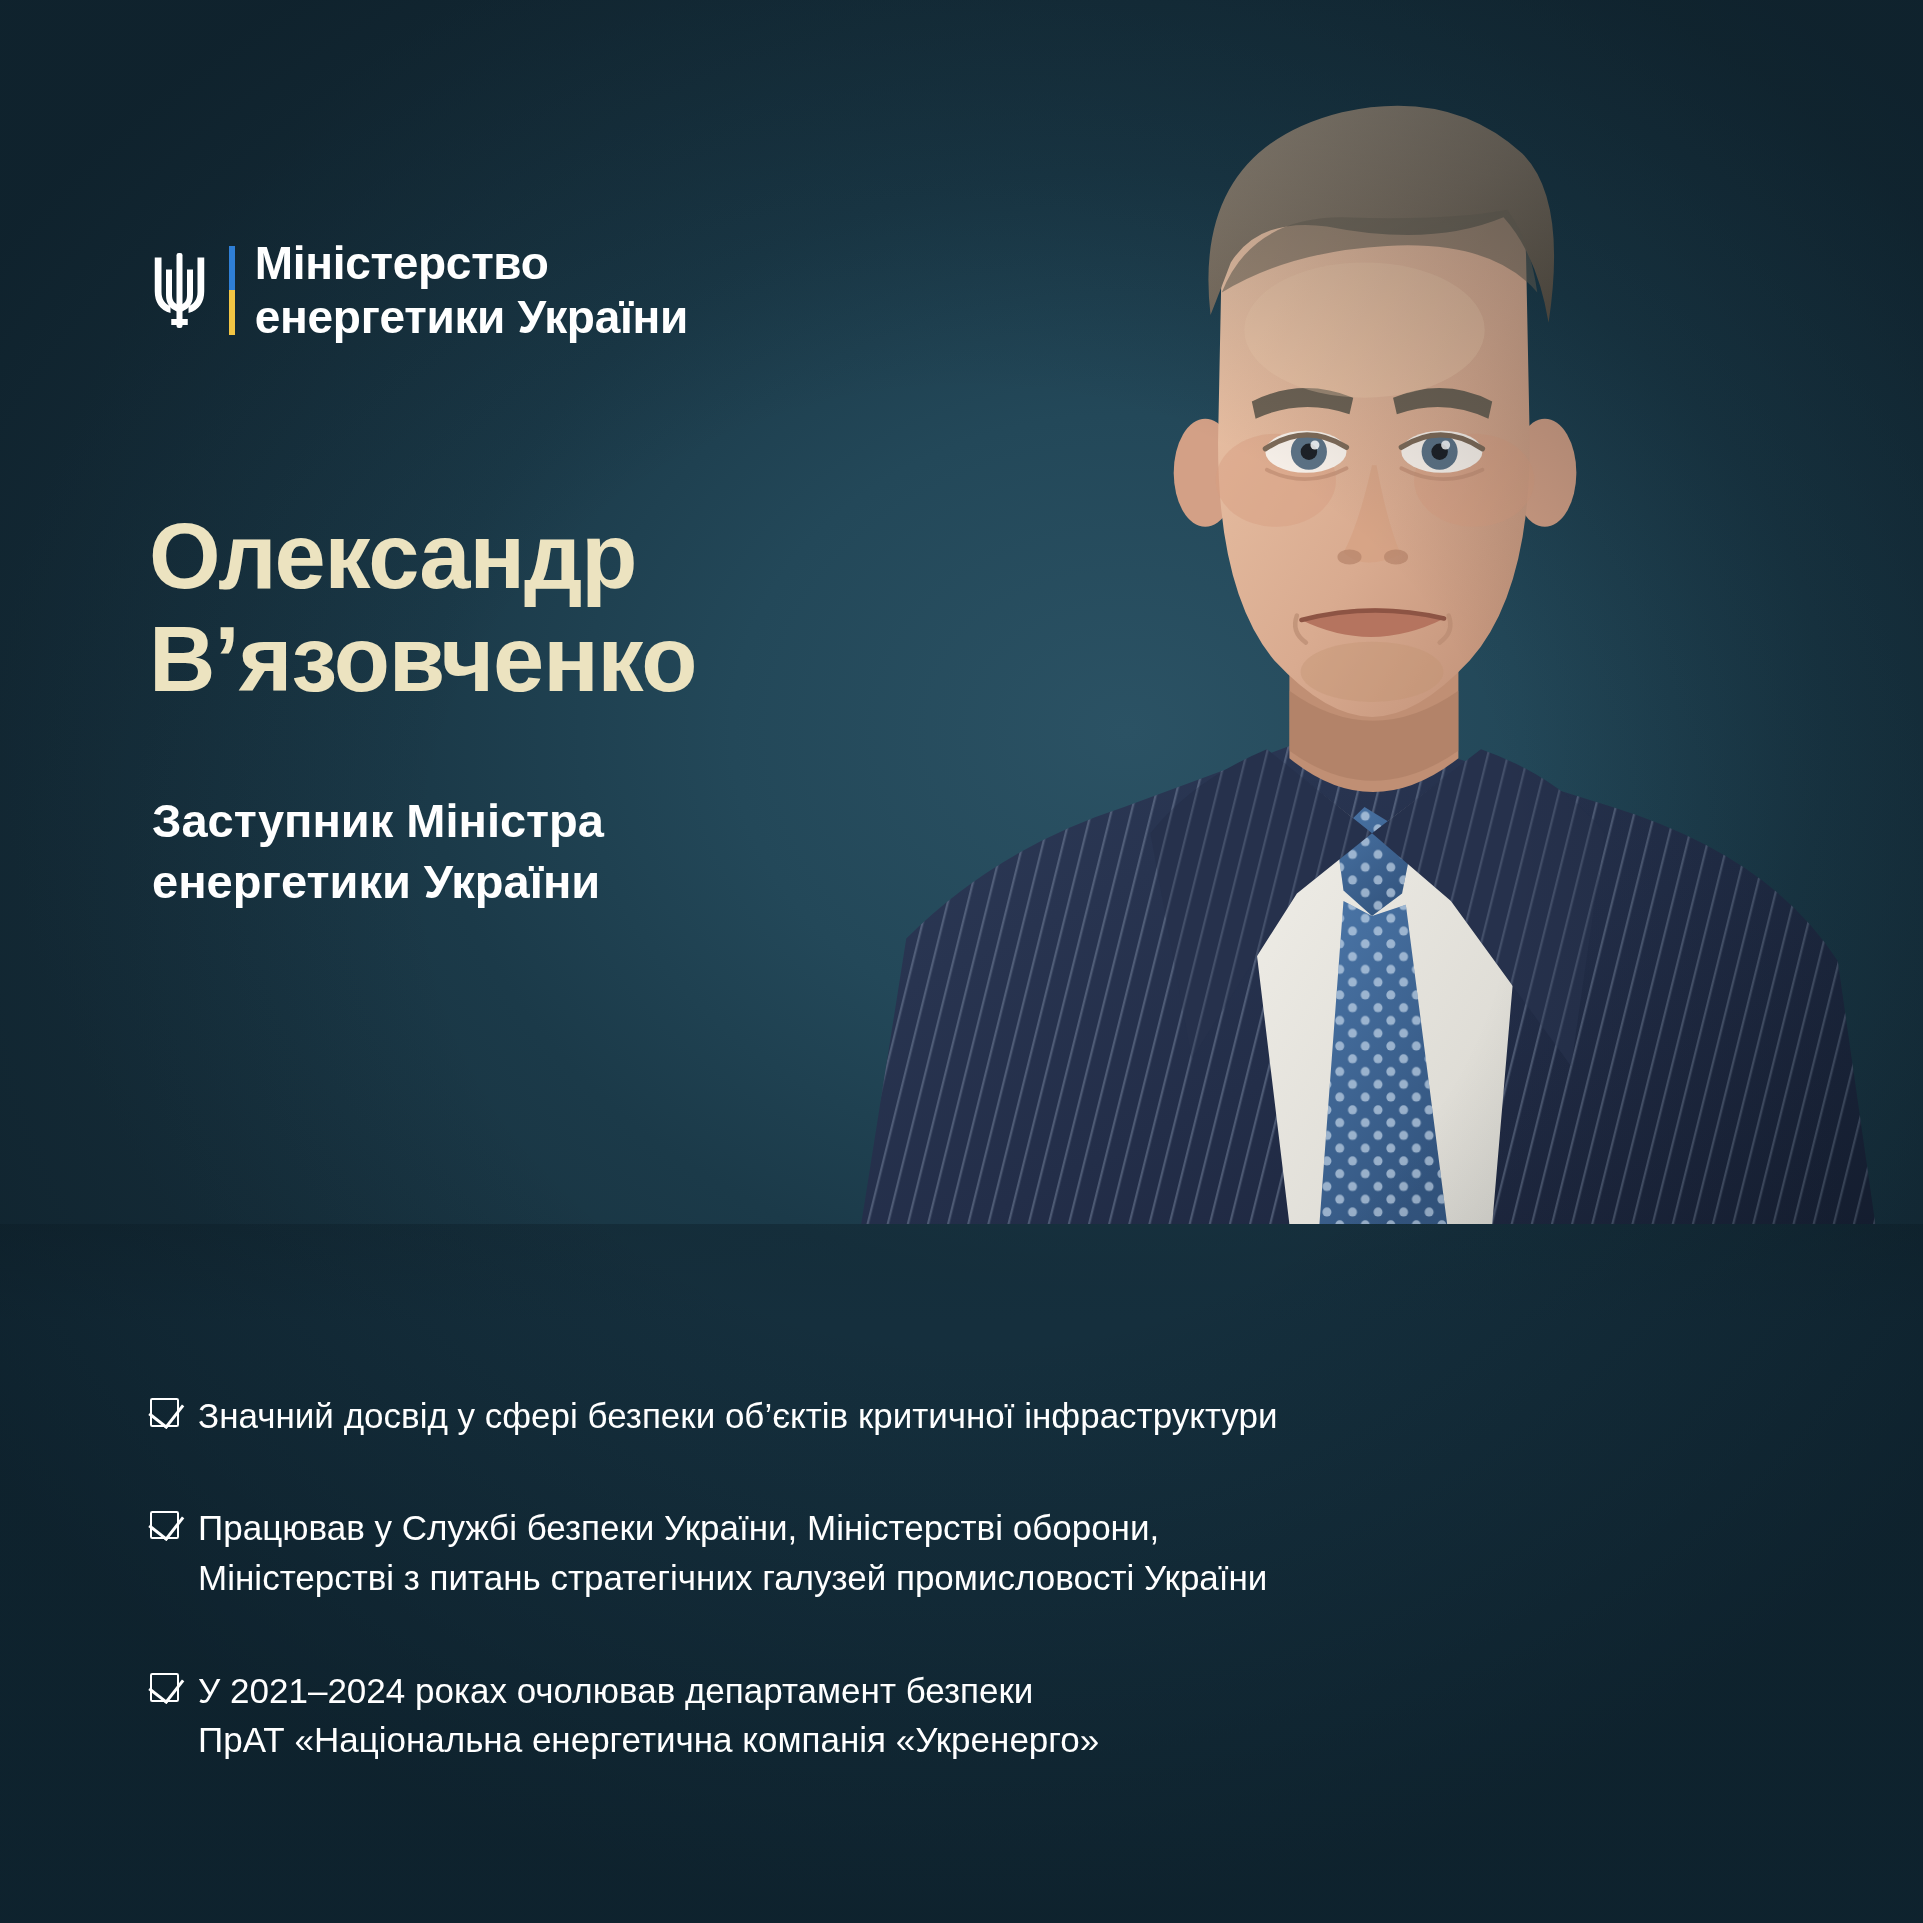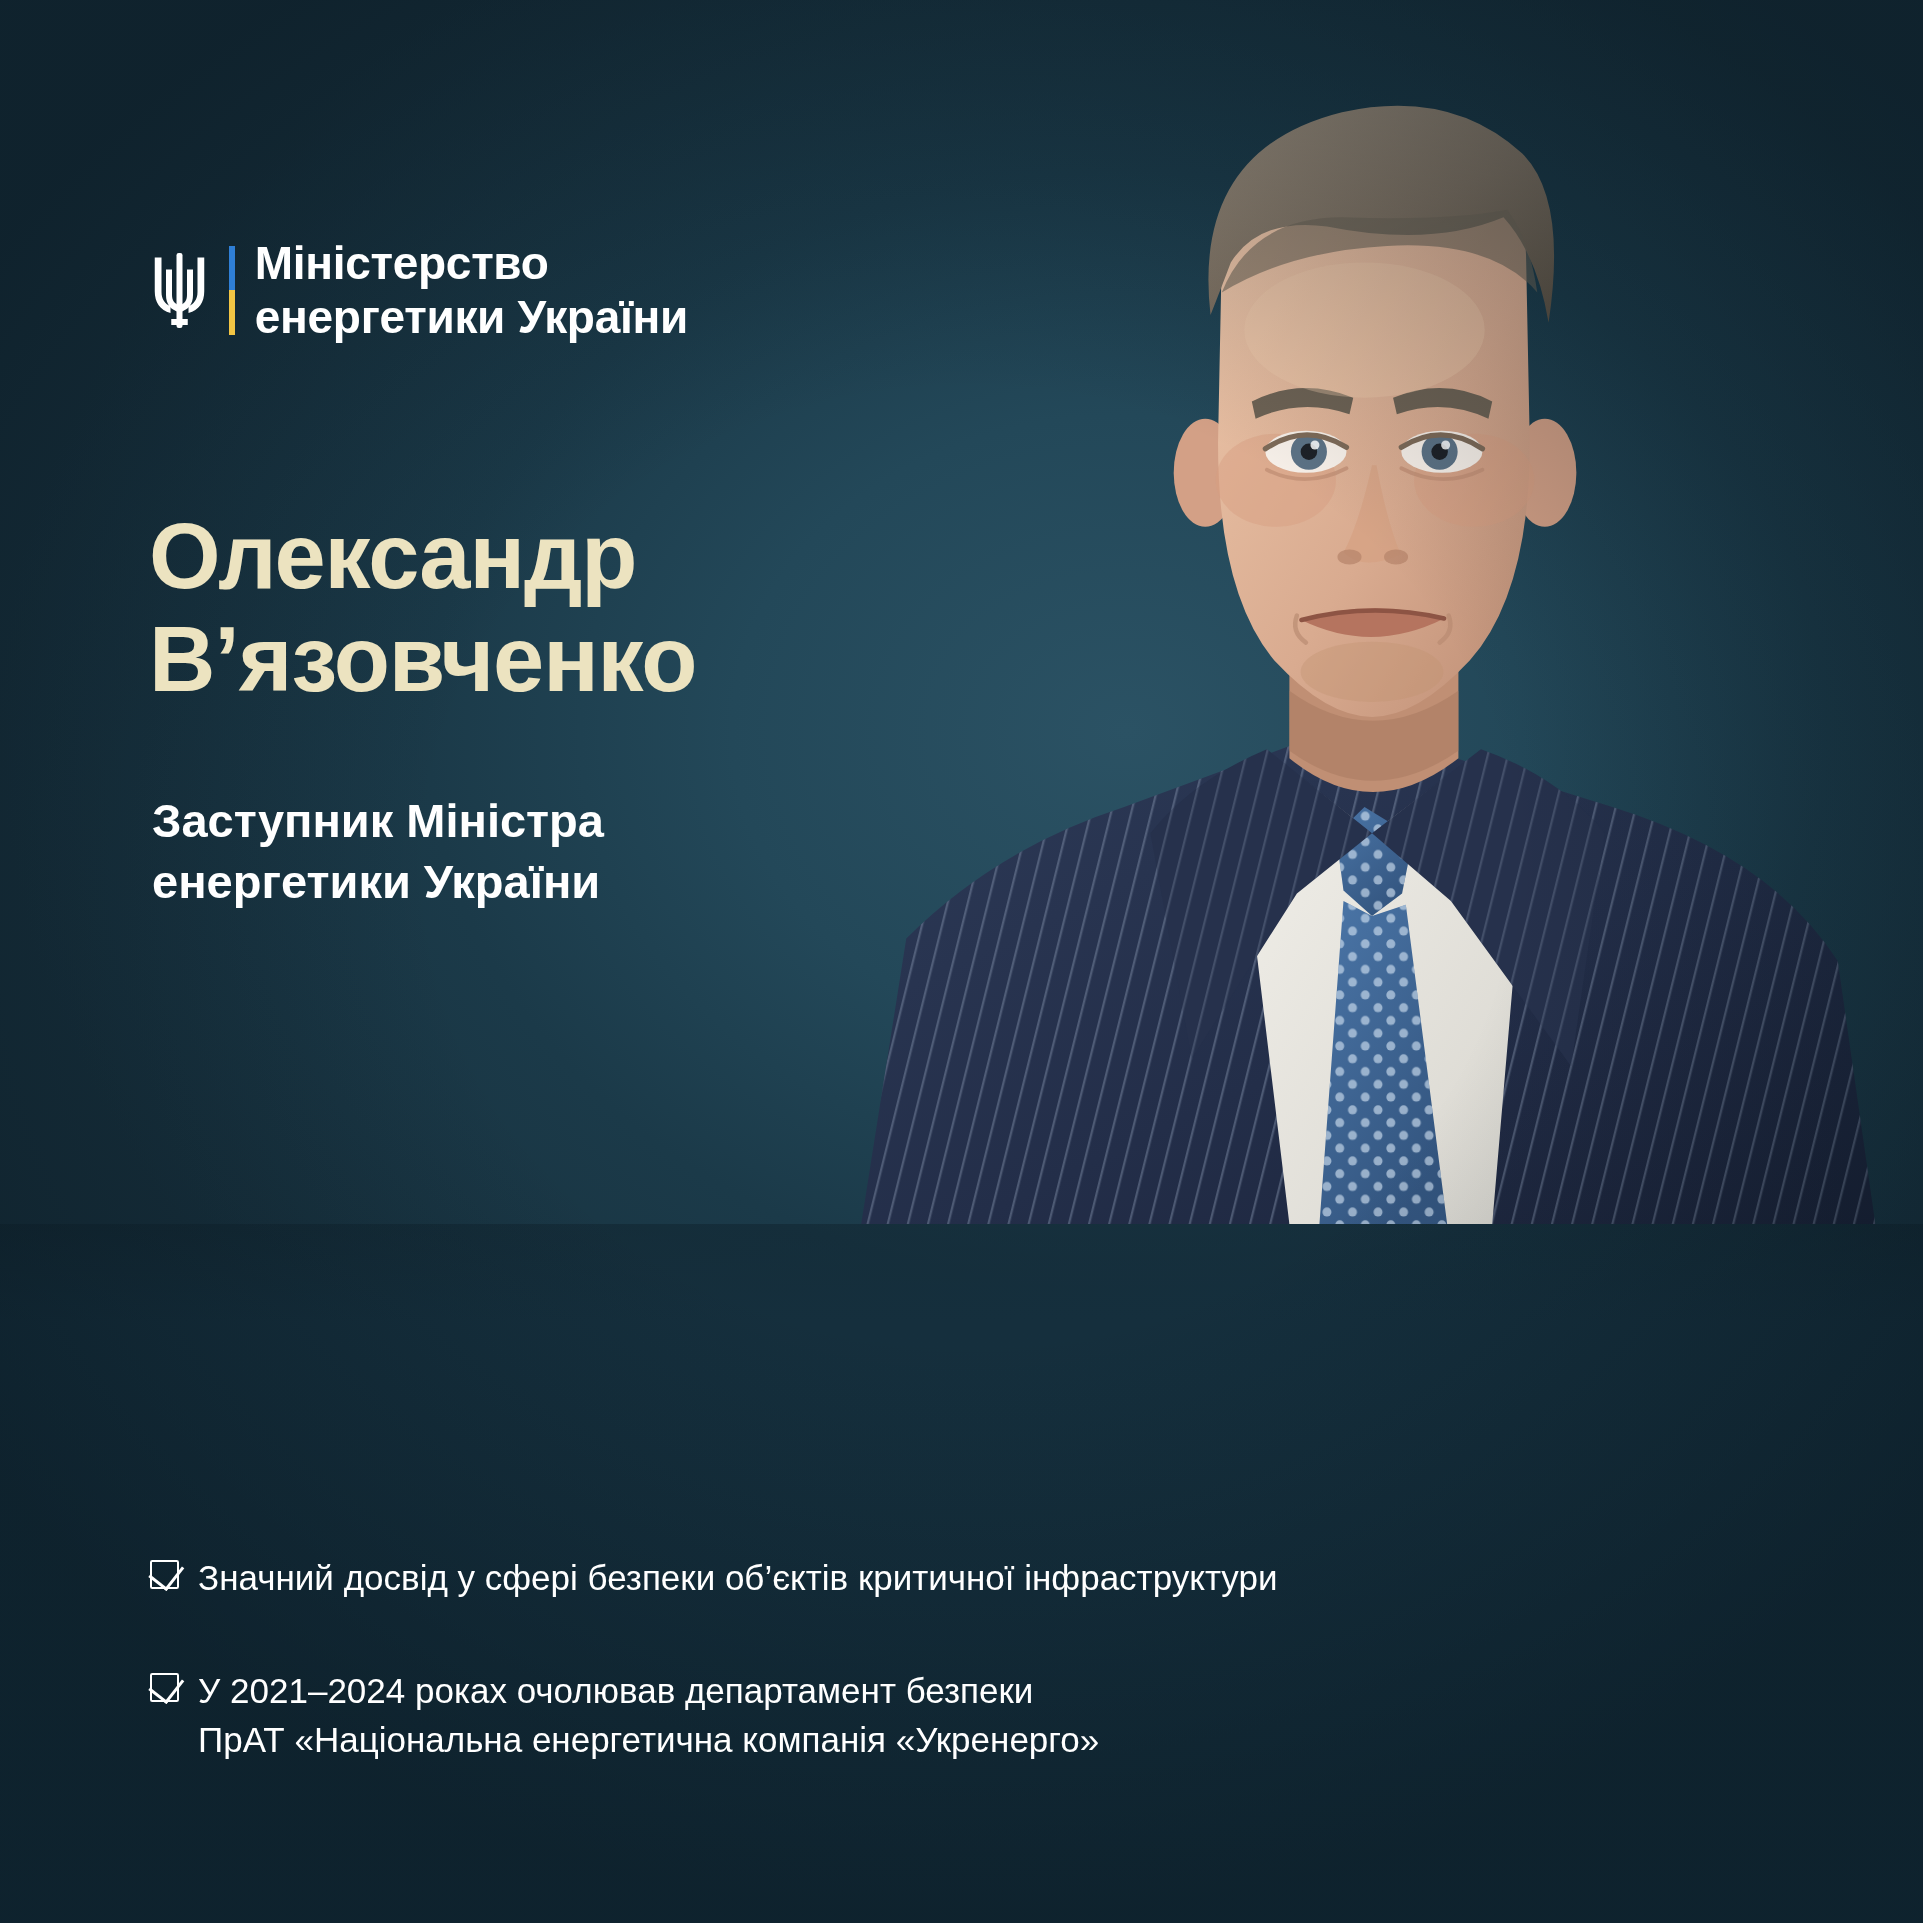--- a/index.html
+++ b/index.html
@@ -301,6 +301,14 @@
         <span class="bx"></span>
           <span class="tick"></span>
       </span>
+      <span class="bullet-text">Працював у Службі безпеки України, Міністерстві оборони,
+Міністерстві з питань стратегічних галузей промисловості України</span>
+    </div>
+    <div class="bullet">
+      <span class="check-box">
+        <span class="bx"></span>
+          <span class="tick"></span>
+      </span>
       <span class="bullet-text">У 2021–2024 роках очолював департамент безпеки
 ПрАТ «Національна енергетична компанія «Укренерго»</span>
     </div>

